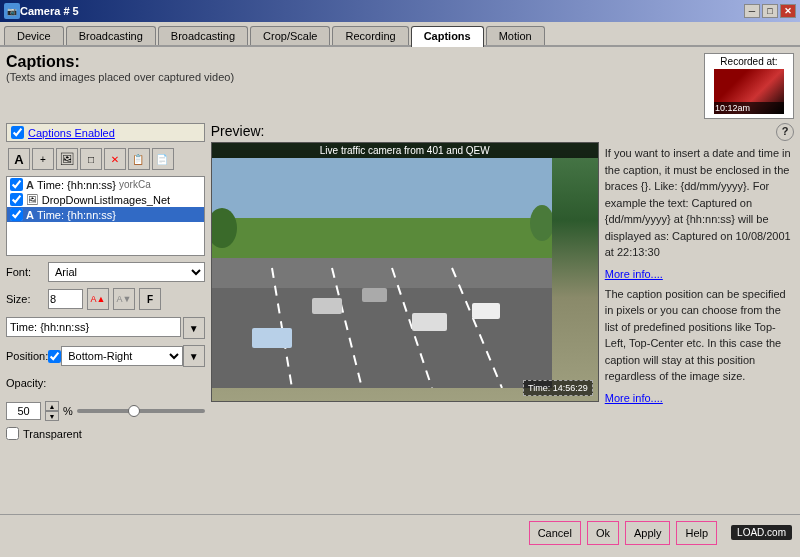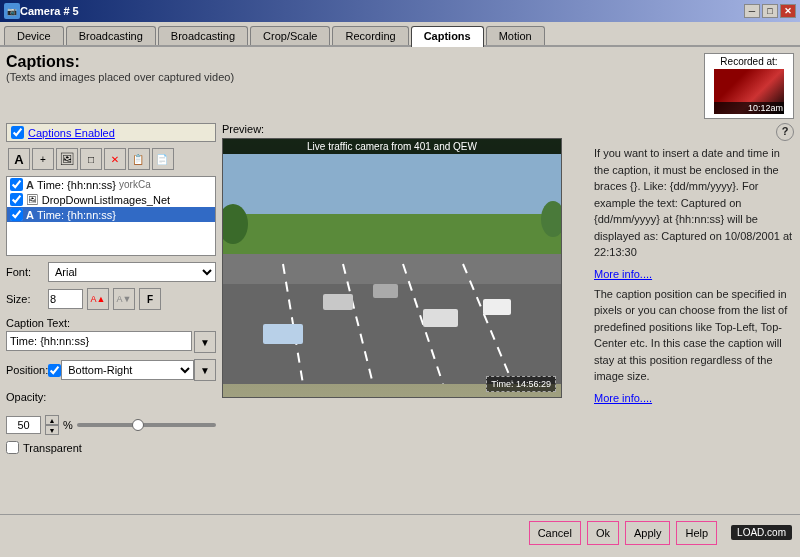--- a/index.html
+++ b/index.html
@@ -86,7 +86,7 @@
     .time-overlay {
       position: absolute; bottom: 0; left: 0; right: 0;
       background: rgba(0,0,0,0.7); color: #fff; font-size: 9px;
-      text-align: right; padding: 1px;
+      text-align: left; padding: 1px;
     }
 
     .content-row {

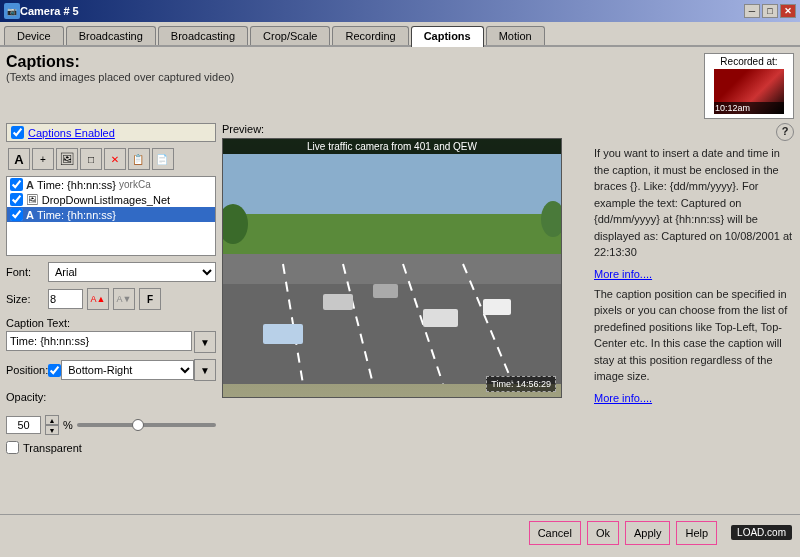--- a/index.html
+++ b/index.html
@@ -168,7 +168,7 @@
       display: flex;
       flex-direction: column;
     }
-    .preview-label { font-size: 11px; margin-bottom: 3px; }
+    .preview-label { font-size: 14px; margin-bottom: 3px; }
     .preview-image {
       width: 340px;
       height: 260px;

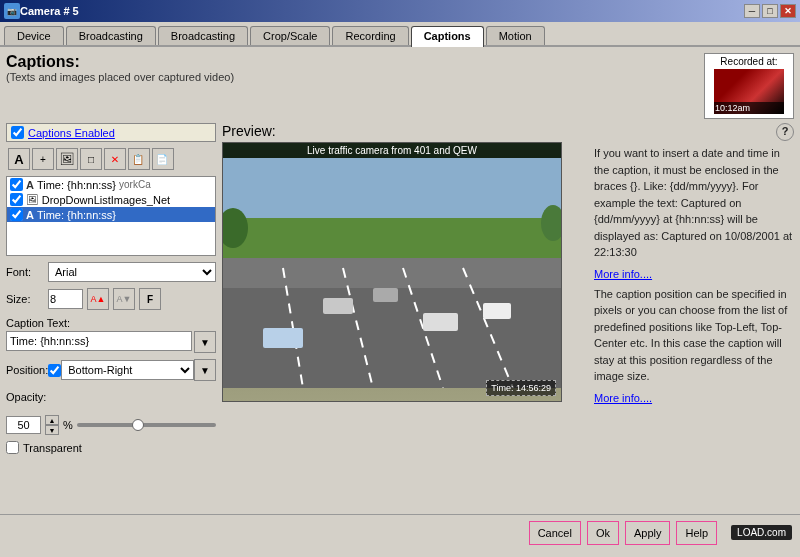--- a/index.html
+++ b/index.html
@@ -170,7 +170,7 @@
     }
     .preview-label { font-size: 14px; margin-bottom: 3px; }
     .preview-image {
-      width: 340px;
+      width: 388px;
       height: 260px;
       background: linear-gradient(180deg, #4a7a4a 0%, #2d5a2d 30%, #8a8a6a 60%, #a0a080 100%);
       position: relative;

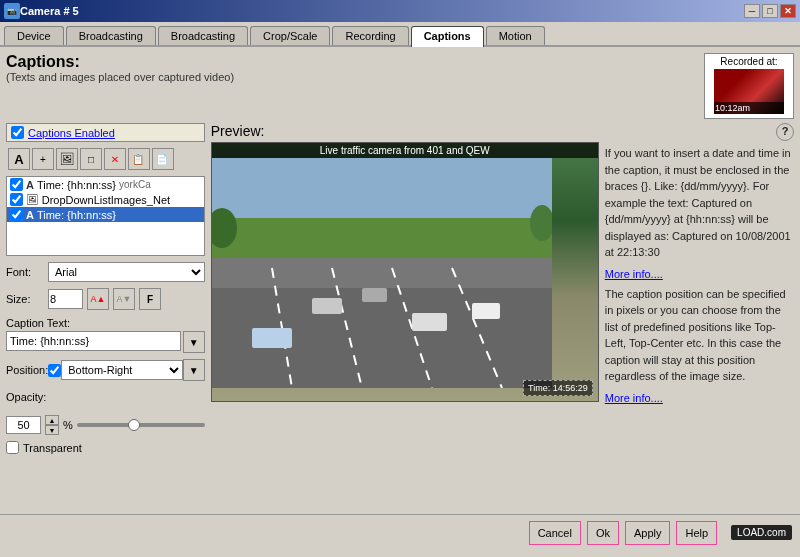--- a/index.html
+++ b/index.html
@@ -334,7 +334,6 @@
       </div>
 
       <div style="margin-top:3px;">
-        <div style="font-size:11px; margin-bottom:2px;">Caption Text:</div>
         <div style="display:flex;gap:2px;">
           <input type="text" class="form-input" style="flex: 1 1 0%;" value="Time: {hh:nn:ss}">
           <div class="tool-btn">▼</div>

